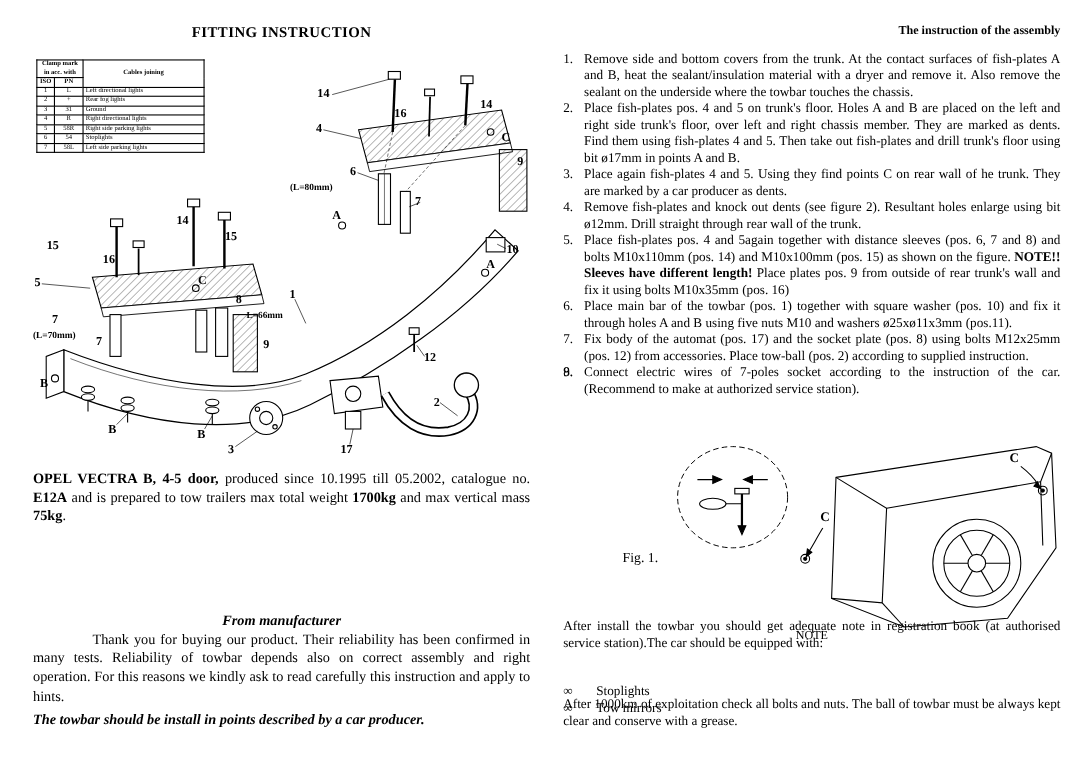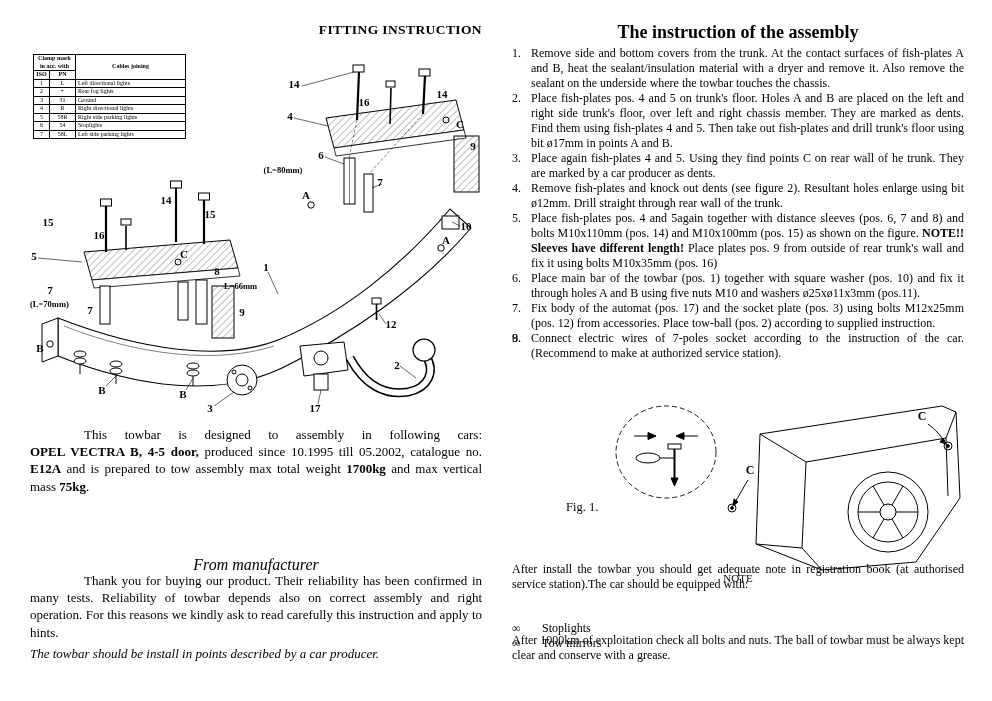--- a/index.html
+++ b/index.html
@@ -7,7 +7,7 @@
     font-family:"Liberation Serif", serif; position:relative; overflow:hidden; }
   .abs { position:absolute; }
   
-  .l-title { left:30px; top:22px; width:452px; text-align:right; font-weight:bold; font-size:13.5px; letter-spacing:.4px; }
+  .l-title { left:30px; top:22px; width:452px; text-align:center; font-weight:bold; font-size:13.5px; letter-spacing:.4px; }
   .r-title { left:512px; top:22px; width:452px; text-align:center; font-weight:bold; font-size:18px; }
   
   .clamp-table { left:33px; top:54px; border-collapse:collapse; font-size:6px; background:#fff; }

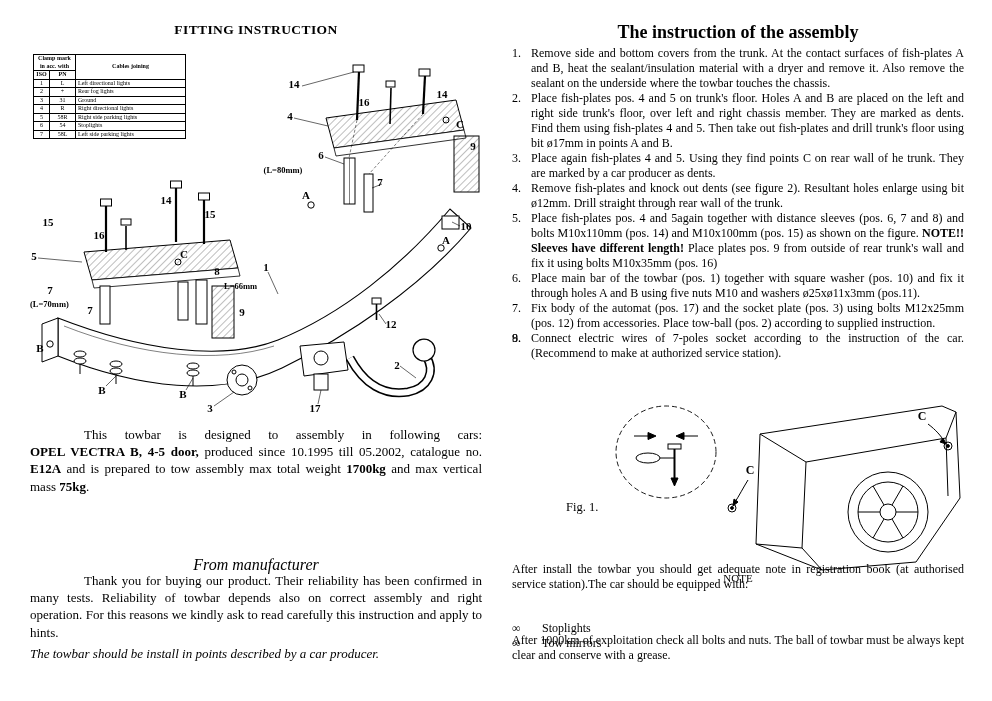--- a/index.html
+++ b/index.html
@@ -8,7 +8,7 @@
   .abs { position:absolute; }
   
   .l-title { left:30px; top:22px; width:452px; text-align:center; font-weight:bold; font-size:13.5px; letter-spacing:.4px; }
-  .r-title { left:512px; top:22px; width:452px; text-align:center; font-weight:bold; font-size:18px; }
+  .r-title { left:512px; top:22px; width:452px; text-align:right; font-weight:bold; font-size:11px; }
   
   .clamp-table { left:33px; top:54px; border-collapse:collapse; font-size:6px; background:#fff; }
   .clamp-table th, .clamp-table td { border:1px solid #000; padding:0 2px; line-height:1.25; }

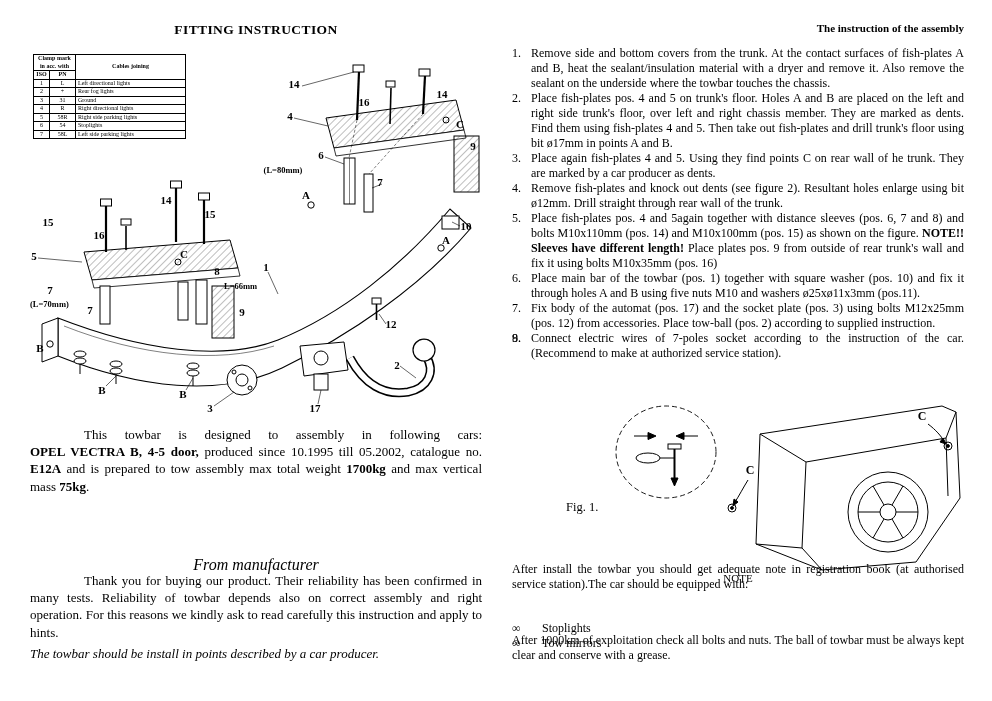--- a/index.html
+++ b/index.html
@@ -259,7 +259,7 @@
   <div class="step"><span class="num">4.</span><span>Remove fish-plates and knock out dents (see figure 2). Resultant holes enlarge using bit ø12mm. Drill straight through rear wall of the trunk.</span></div>
   <div class="step"><span class="num">5.</span><span>Place fish-plates pos. 4 and 5again together with distance sleeves (pos. 6, 7 and 8) and bolts M10x110mm (pos. 14) and M10x100mm (pos. 15) as shown on the figure. </span><b>NOTE!! Sleeves have different length!</b><span> Place plates pos. 9 from outside of rear trunk's wall and fix it using bolts M10x35mm (pos. 16)</span></div>
   <div class="step"><span class="num">6.</span><span>Place main bar of the towbar (pos. 1) together with square washer (pos. 10) and fix it through holes A and B using five nuts M10 and washers ø25xø11x3mm (pos.11).</span></div>
-  <div class="step"><span class="num">7.</span><span>Fix body of the automat (pos. 17) and the socket plate (pos. 3) using bolts M12x25mm (pos. 12) from accessories. Place tow-ball (pos. 2) according to supplied instruction.</span></div>
+  <div class="step"><span class="num">7.</span><span>Fix body of the automat (pos. 17) and the socket plate (pos. 8) using bolts M12x25mm (pos. 12) from accessories. Place tow-ball (pos. 2) according to supplied instruction.</span></div>
   <div class="step"><span class="num">8.</span></div>
   <div class="step"><span class="num">9.</span><span>Connect electric wires of 7-poles socket according to the instruction of the car. (Recommend to make at authorized service station).</span></div>
 </div>

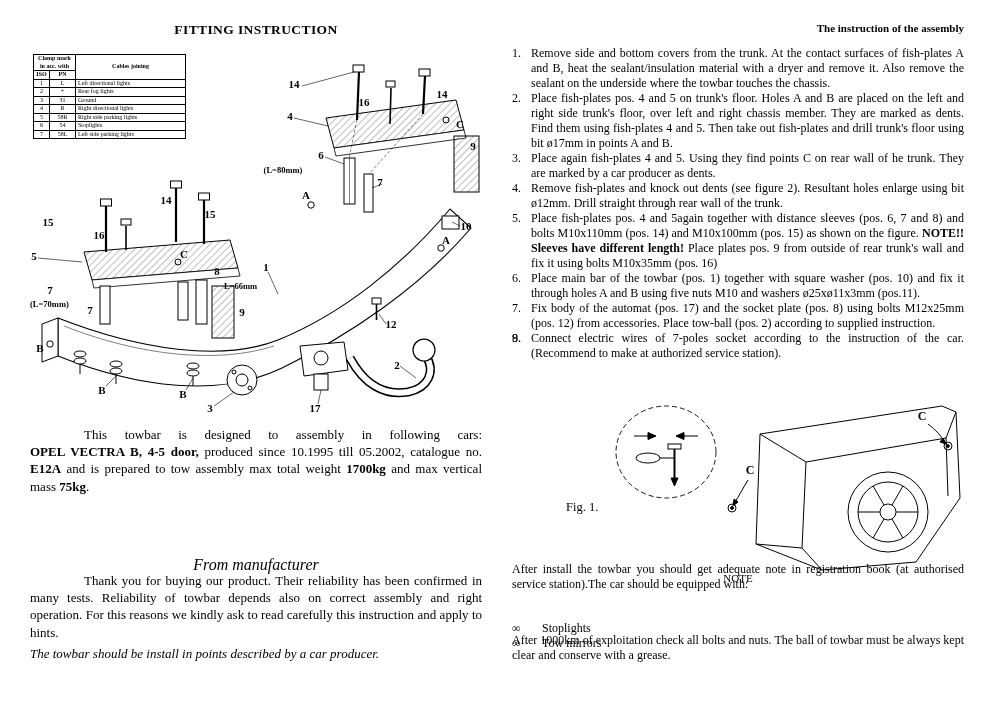--- a/index.html
+++ b/index.html
@@ -242,7 +242,6 @@
   </table>
 
 <div class="abs desc">
-  <span class="desc-first">This towbar is designed to assembly in following cars:</span>
   <b>OPEL VECTRA B, 4-5 door,</b><span> produced since 10.1995 till 05.2002, catalogue no. </span><b>E12A</b><span> and is prepared to tow assembly max total weight </span><b>1700kg</b><span> and max vertical mass </span><b>75kg</b><span>.</span>
 </div>
 

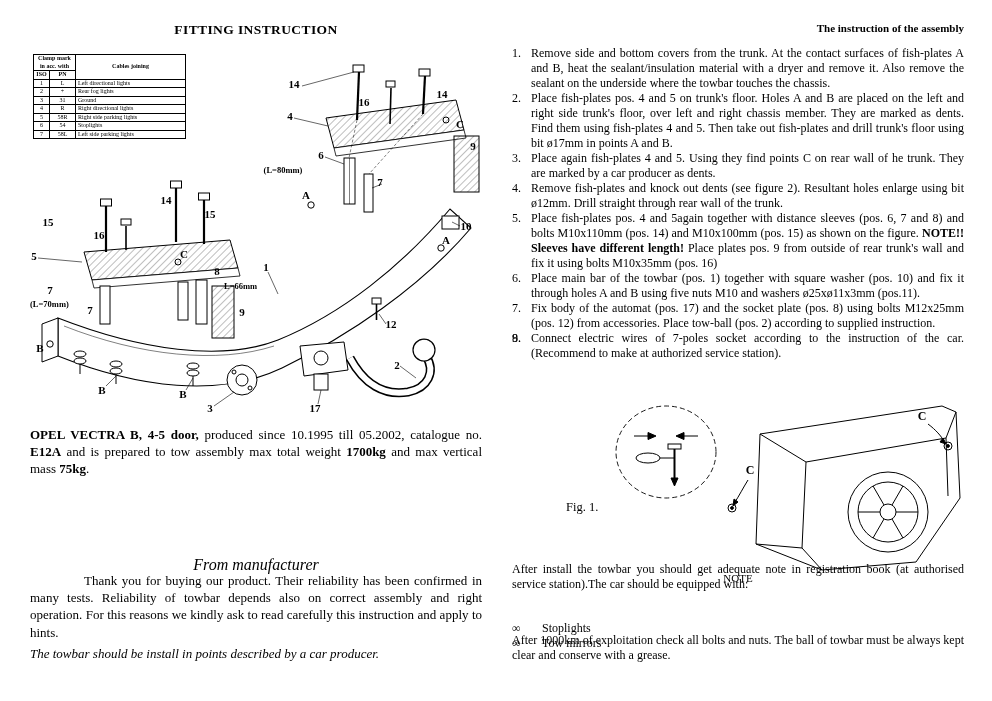--- a/index.html
+++ b/index.html
@@ -242,7 +242,7 @@
   </table>
 
 <div class="abs desc">
-  <b>OPEL VECTRA B, 4-5 door,</b><span> produced since 10.1995 till 05.2002, catalogue no. </span><b>E12A</b><span> and is prepared to tow assembly max total weight </span><b>1700kg</b><span> and max vertical mass </span><b>75kg</b><span>.</span>
+  <b>OPEL VECTRA B, 4-5 door,</b><span> produced since 10.1995 till 05.2002, catalogue no. </span><b>E12A</b><span> and is prepared to tow trailers max total weight </span><b>1700kg</b><span> and max vertical mass </span><b>75kg</b><span>.</span>
 </div>
 
 <div class="abs manu-title">From manufacturer</div>

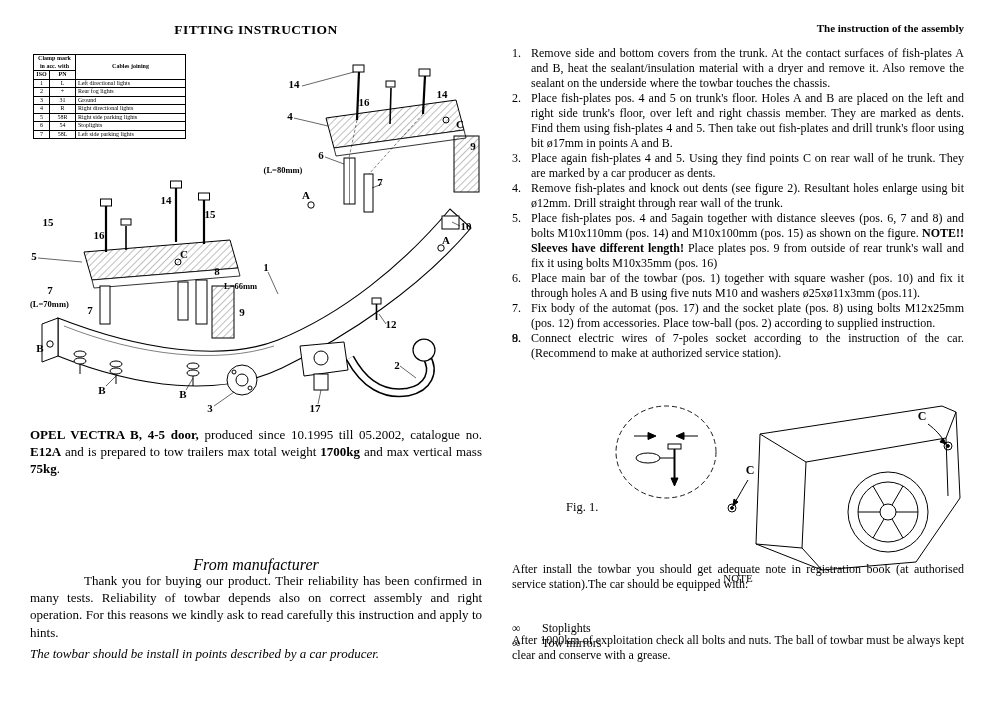--- a/index.html
+++ b/index.html
@@ -24,7 +24,7 @@
   
   .desc { left:30px; top:426px; width:452px; font-size:13px; line-height:17.2px; text-align:justify; }
   .desc-first { display:block; text-indent:54px; text-align:justify; text-align-last:justify; }
-  .manu-title { left:30px; top:556px; width:452px; text-align:center; font-weight:normal; font-style:italic; font-size:16px; }
+  .manu-title { left:30px; top:556px; width:452px; text-align:center; font-weight:bold; font-style:italic; font-size:13px; }
   .manu-body { left:30px; top:572px; width:452px; font-size:13px; line-height:17.2px; text-align:justify; text-indent:54px; }
   .manu-note { left:30px; top:646px; width:452px; font-size:13px; font-style:italic; }
   

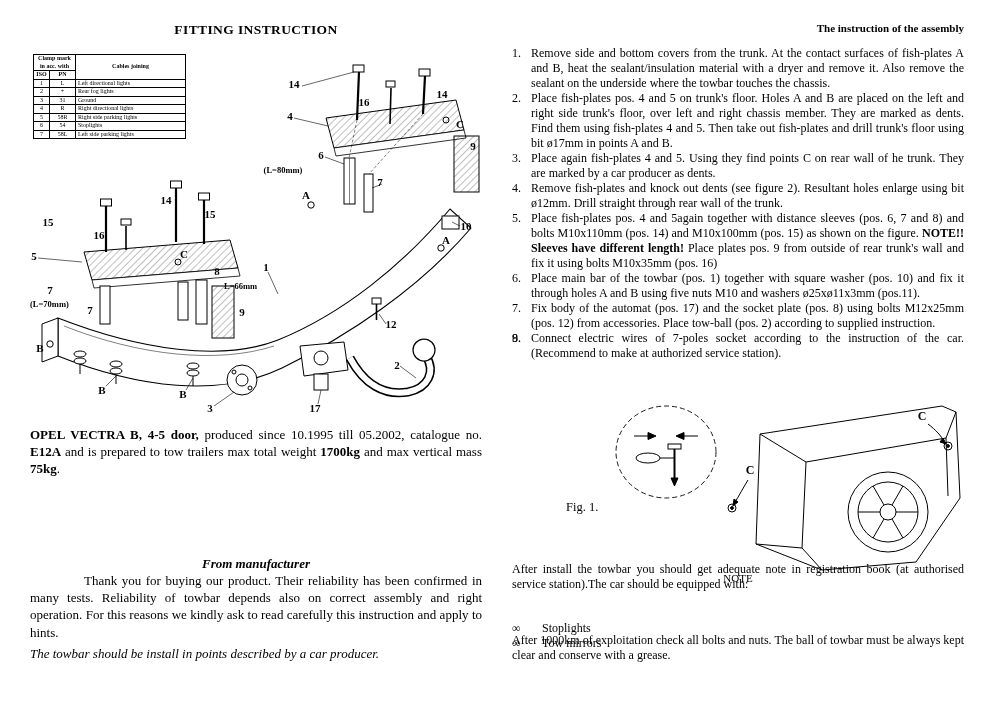--- a/index.html
+++ b/index.html
@@ -26,7 +26,7 @@
   .desc-first { display:block; text-indent:54px; text-align:justify; text-align-last:justify; }
   .manu-title { left:30px; top:556px; width:452px; text-align:center; font-weight:bold; font-style:italic; font-size:13px; }
   .manu-body { left:30px; top:572px; width:452px; font-size:13px; line-height:17.2px; text-align:justify; text-indent:54px; }
-  .manu-note { left:30px; top:646px; width:452px; font-size:13px; font-style:italic; }
+  .manu-note { left:30px; top:646px; width:452px; font-size:13px; font-style:italic;font-weight:bold; }
   
   .steps { left:512px; top:46px; width:452px; }
   .step { position:relative; padding-left:19px; text-align:justify; font-size:12px; line-height:15px; }

